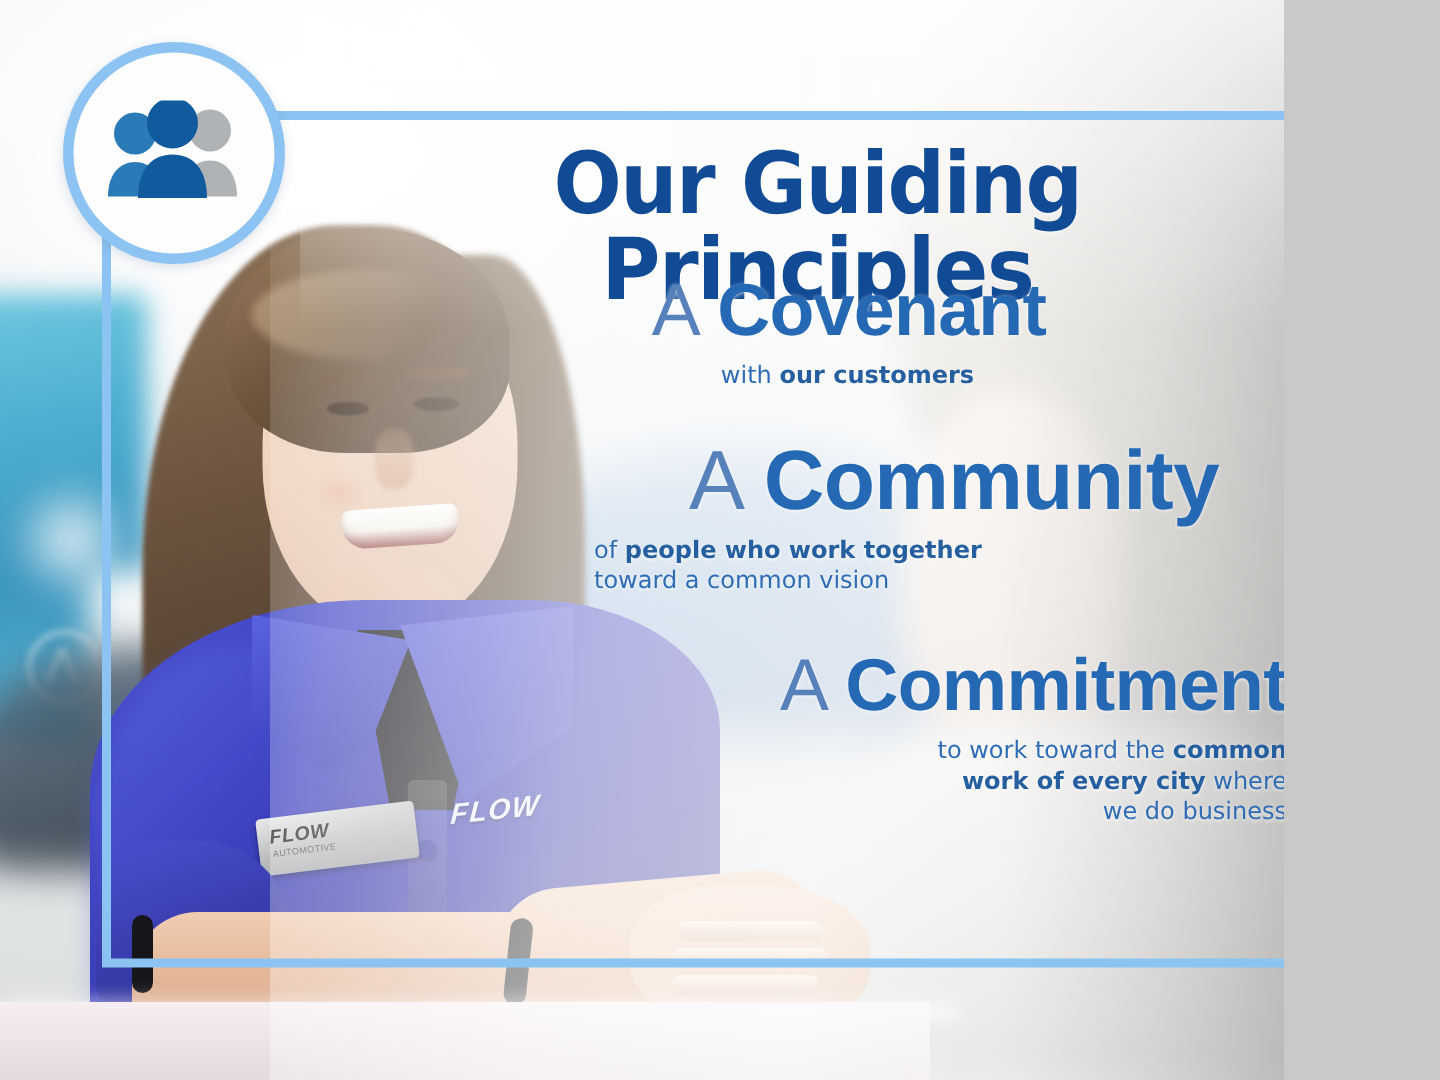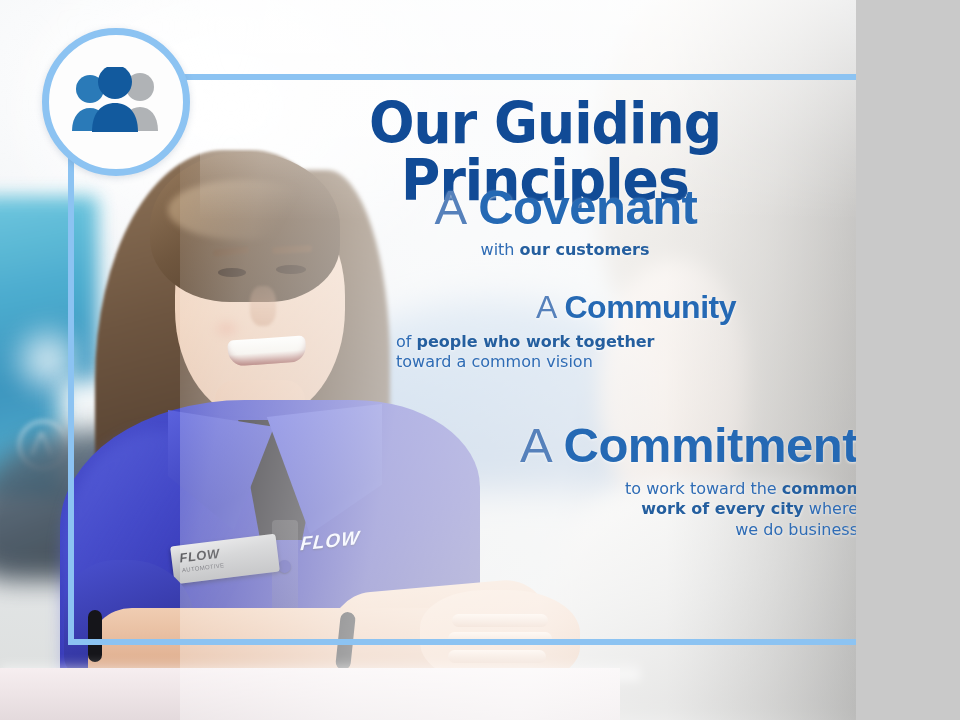--- a/index.html
+++ b/index.html
@@ -593,7 +593,7 @@
   #block-covenant   .sub  { padding-right: 50px; }
 
   #block-community  { text-align: center; margin-top: 30px; }
-  #block-community  .lede { font-size: 32px; padding-left: 92px; }
+  #block-community  .lede { font-size: 56px; padding-left: 92px; }
   #block-community  .sub  { text-align: left; padding-left: 96px; }
 
   #block-commitment { text-align: right; margin-top: 48px; padding-right: 22px; }

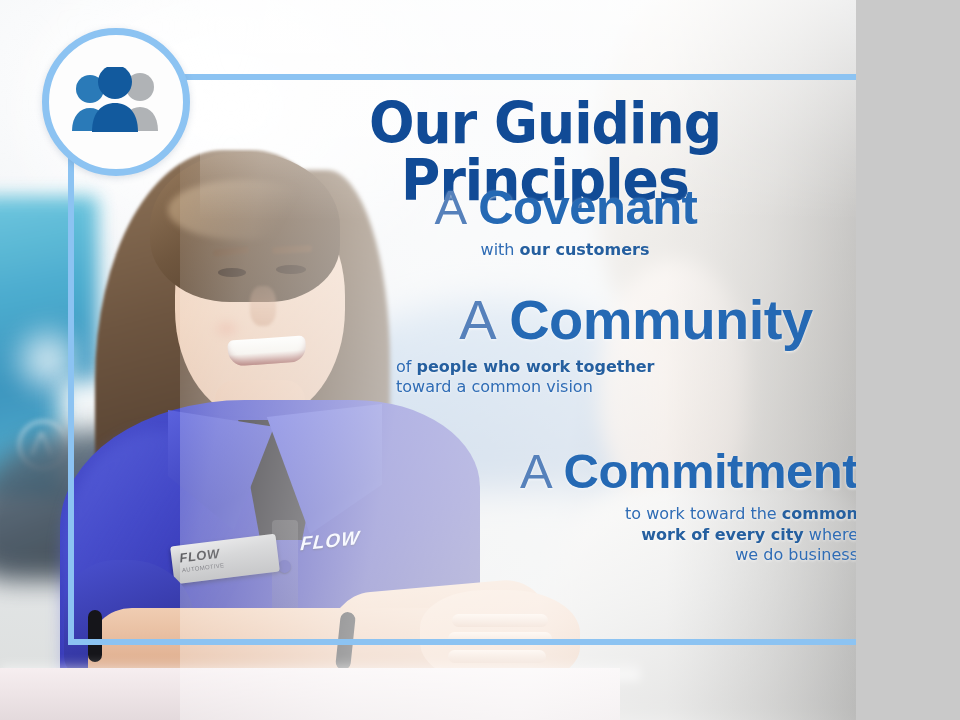--- a/index.html
+++ b/index.html
@@ -596,7 +596,7 @@
   #block-community  .lede { font-size: 56px; padding-left: 92px; }
   #block-community  .sub  { text-align: left; padding-left: 96px; }
 
-  #block-commitment { text-align: right; margin-top: 48px; padding-right: 22px; }
+  #block-commitment { text-align: right; margin-top: 34px; padding-right: 22px; }
   #block-commitment .lede { font-size: 49px; }
   #block-commitment .sub  { text-align: right; }
 </style>

